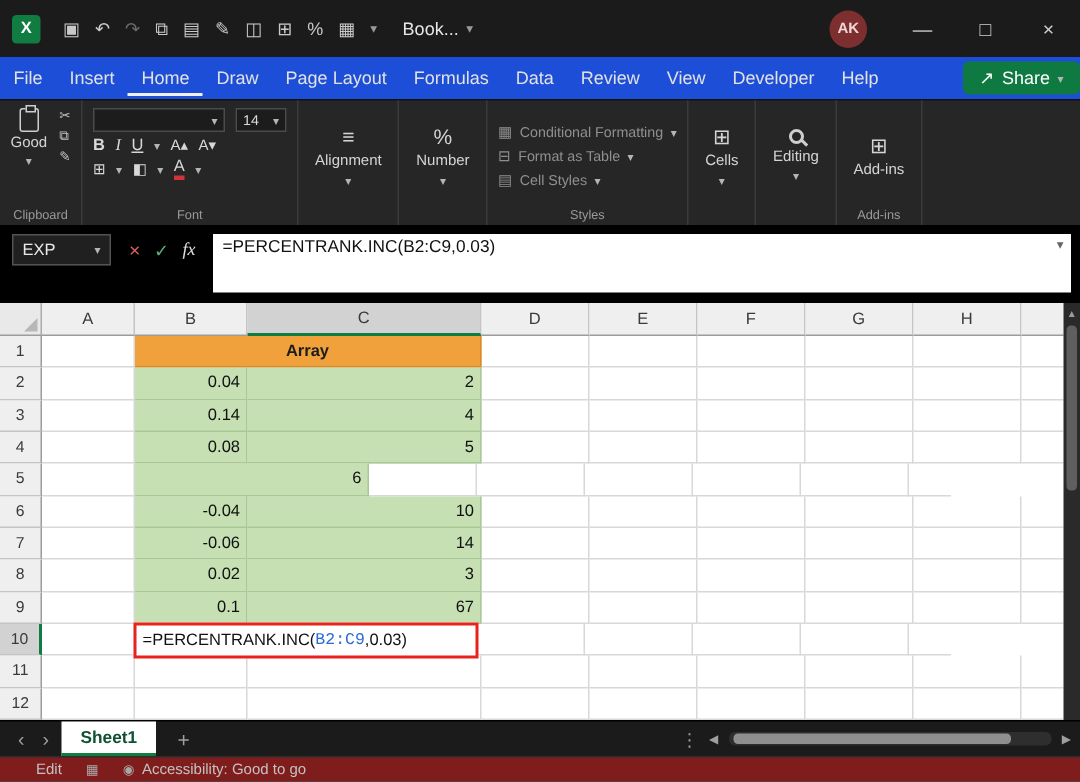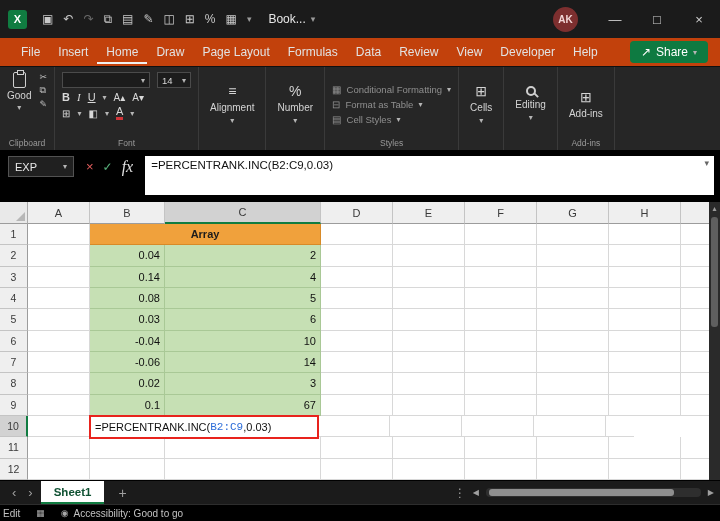--- a/index.html
+++ b/index.html
@@ -23,8 +23,8 @@
     font-size:13px; color:#cfcfcf; }
 
   
-  .menubar { height:28px; background:#c2410c; display:flex; align-items:center;
-    padding:0 12px; flex:0 0 auto; }
+  .menubar { height:28px; background:#1d4ed8; display:flex; align-items:center;
+    padding:0 0; flex:0 0 auto; }
   .menu-item { font-size:12px; color:#e2e2e2; padding:5px 9px 3px; border-bottom:2px solid transparent; }
   .menu-item.active { border-bottom-color:#f0f0f0; font-weight:normal; }
   .share-btn { margin-left:auto; background:#0e7a41; color:#fff; border-radius:4px;

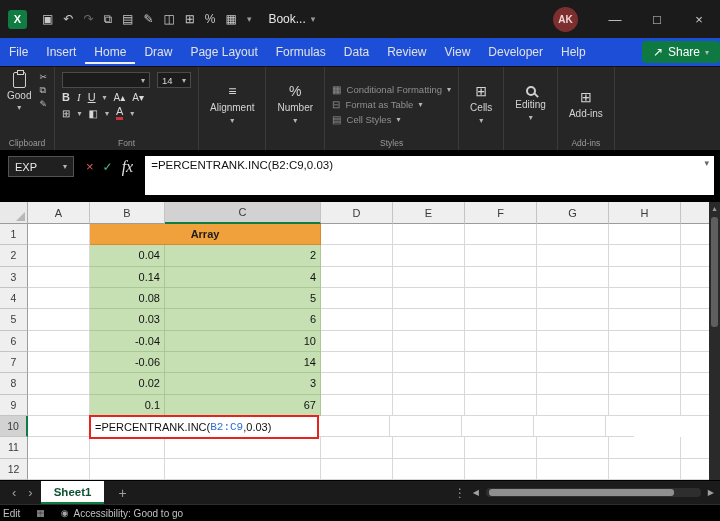--- a/index.html
+++ b/index.html
@@ -78,7 +78,7 @@
   .fb-btns { display:flex; align-items:center; gap:9px; height:21px; padding:0 4px; }
   .fb-x { color:#e25d5d; font-size:13px; }
   .fb-ok { color:#58b17c; font-size:12px; }
-  .fb-fx { color:#e0e0e0; font-size:16px; font-style:italic; font-family:"Liberation Serif",serif; }
+  .fb-fx { color:#e0e0e0; font-size:12px; font-style:italic; font-family:"Liberation Serif",serif; }
   .fb-input { flex:1; align-self:stretch; background:#ffffff; color:#111; font-size:11.5px;
     padding:3px 18px 0 6px; position:relative; }
   .fb-chev { position:absolute; right:5px; top:2px; font-size:9px; color:#666; }

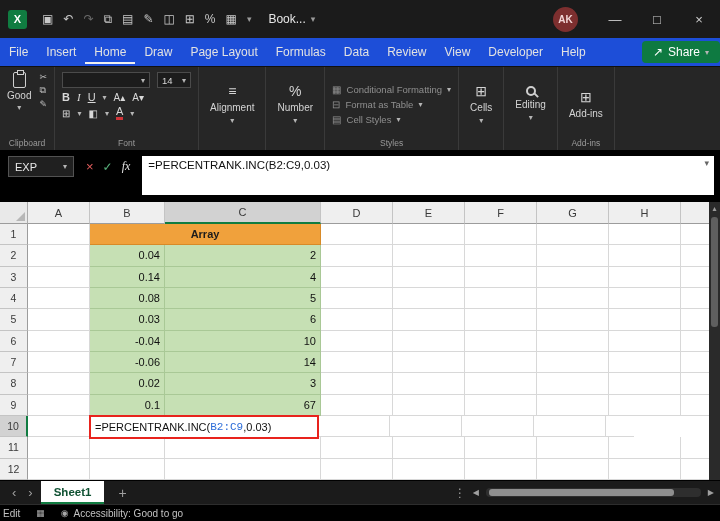--- a/index.html
+++ b/index.html
@@ -381,7 +381,6 @@
       <div class="grow">
         <div class="rowhdr">5</div>
         <div class="c wA"></div>
-        <div class="c wB green num">0.03</div>
         <div class="c wC green num">6</div>
         <div class="c wD"></div>
         <div class="c wD"></div>

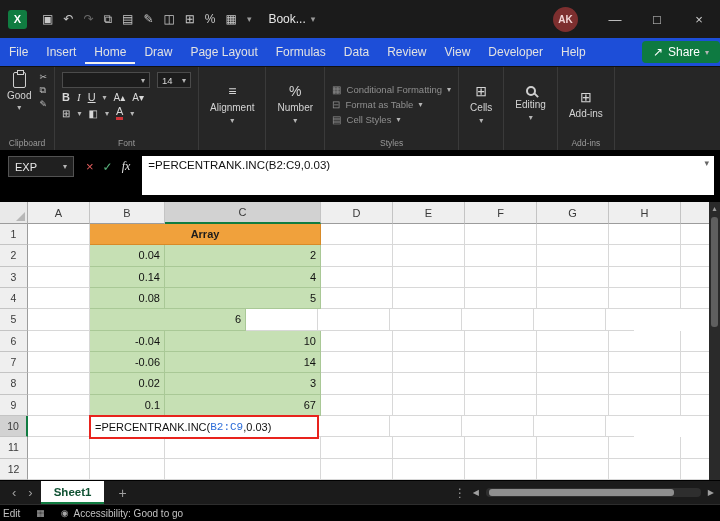--- a/index.html
+++ b/index.html
@@ -131,8 +131,8 @@
   .hthumb { width:185px; height:7px; background:#8f8f8f; border-radius:3px; margin-left:3px; }
 
   
-  .statusbar { height:17px; background:#000000; border-top:1px solid #2d2d2d; display:flex;
-    align-items:center; gap:16px; padding:0 3px; font-size:10px; color:#c2c2c2; flex:1; }
+  .statusbar { height:17px; background:#7f1d1d; border-top:1px solid #2d2d2d; display:flex;
+    align-items:center; gap:16px; padding:0 24px; font-size:10px; color:#c2c2c2; flex:1; }
   .sb-ico { font-size:9px; color:#a8a8a8; }
   .sb-acc { display:flex; align-items:center; gap:5px; }
 </style>

